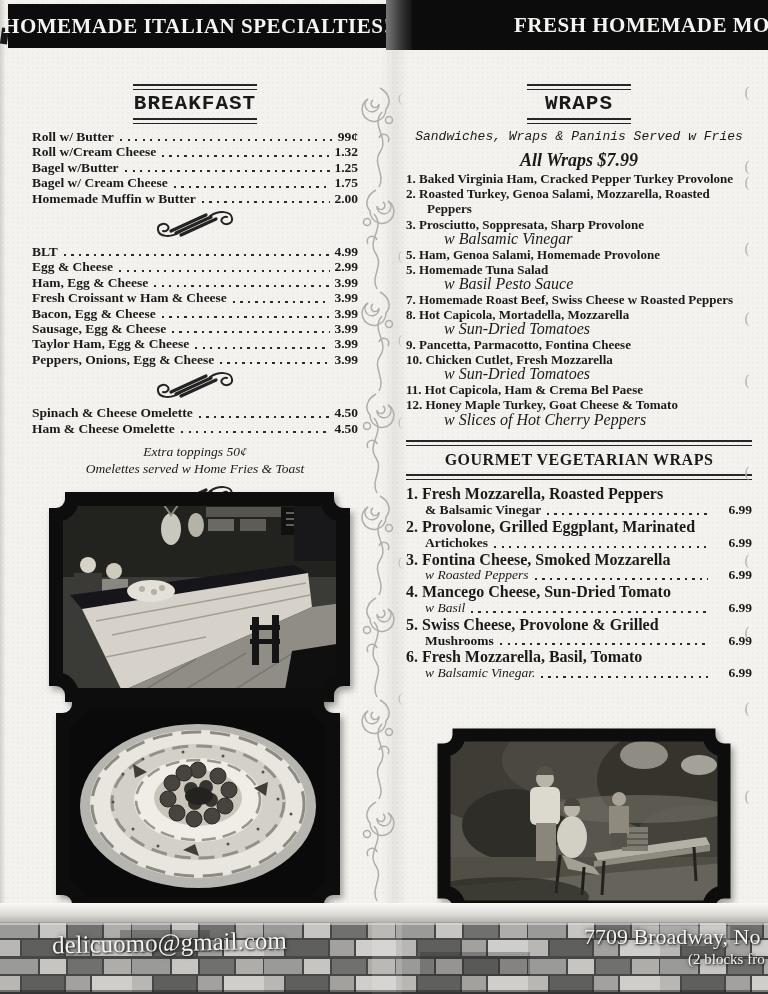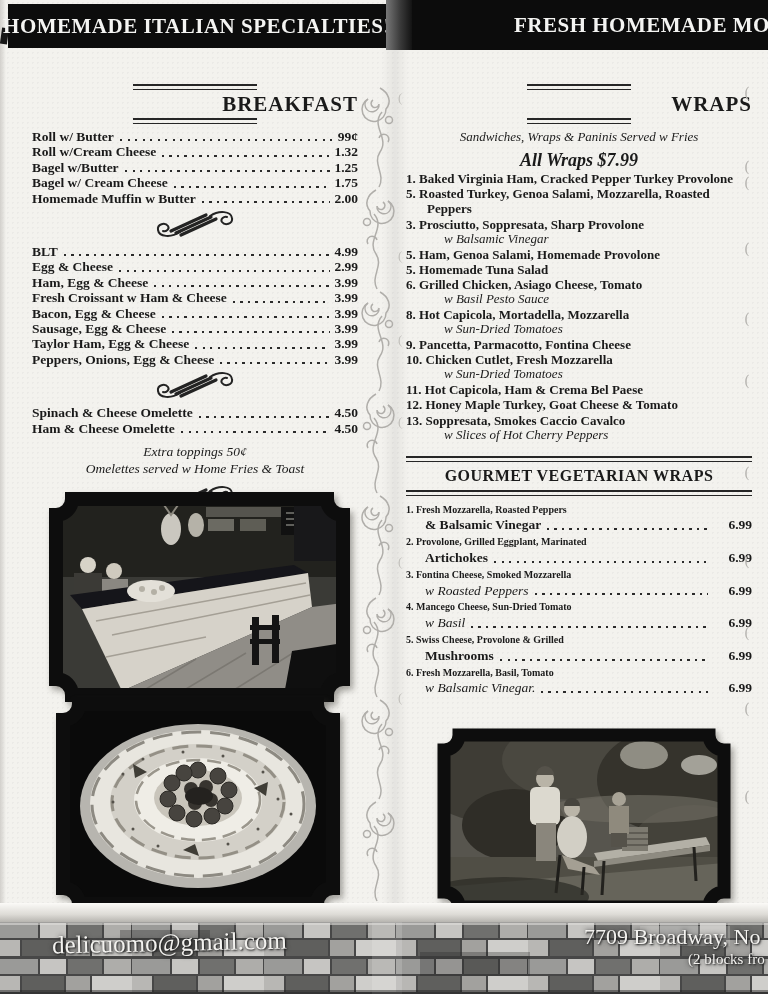--- a/index.html
+++ b/index.html
@@ -22,7 +22,7 @@
   
   .col-left{position:absolute;left:32px;top:84px;width:326px;}
   .col-right{position:absolute;left:406px;top:84px;width:346px;}
-  .sec-head{text-align:right;}
+  .sec-head{text-align:center;font-family:Liberation Mono, monospace;}
   .drule{border-top:2px solid #262626;border-bottom:1px solid #262626;height:3px;box-sizing:content-box;}
   .w120{width:124px;margin:0 auto;}
   .w100{width:104px;margin:0 auto;}

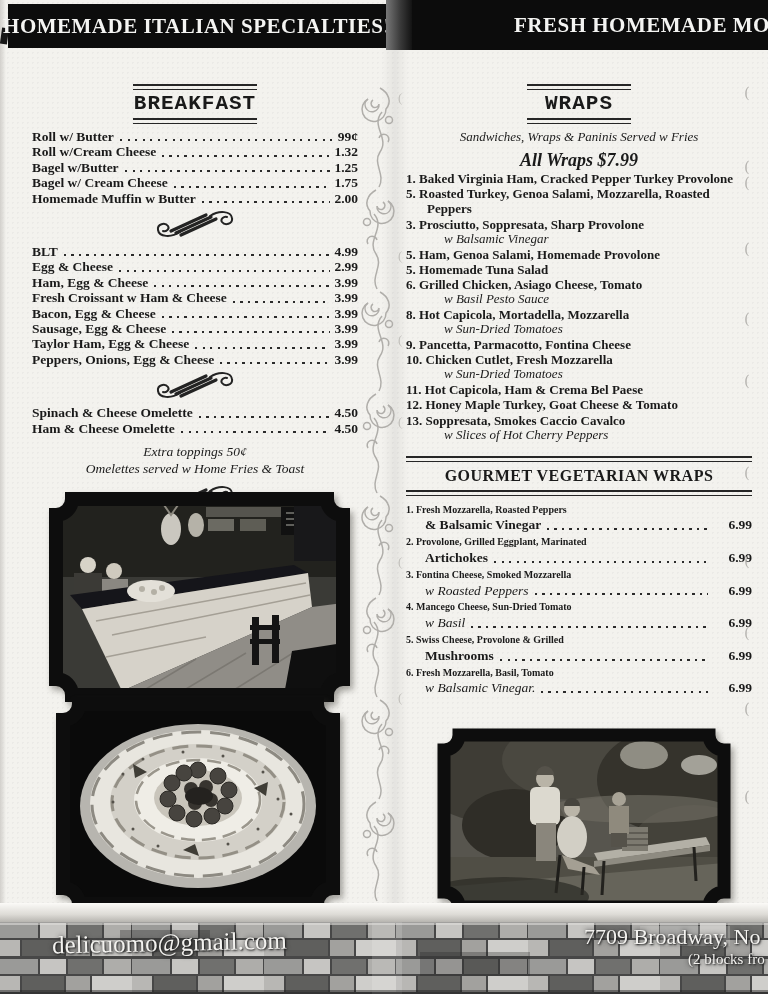--- a/index.html
+++ b/index.html
@@ -37,7 +37,7 @@
   .note-line{text-align:center;font-style:italic;font-size:13.5px;line-height:16.5px;}
   .notes{margin-top:8px;}
   
-  .subtitle{text-align:center;font-style:italic;font-size:13px;line-height:15px;margin-top:5px;}
+  .subtitle{text-align:center;font-style:italic;font-size:13px;line-height:15px;margin-top:5px;font-family:Liberation Mono, monospace;}
   .price-line{text-align:center;font-style:italic;font-weight:bold;font-size:18px;line-height:22px;margin-top:5px;}
   .wrap-list{}
   .wtext{padding-left:21px;text-indent:-21px;font-weight:bold;font-size:13px;line-height:15.2px;}

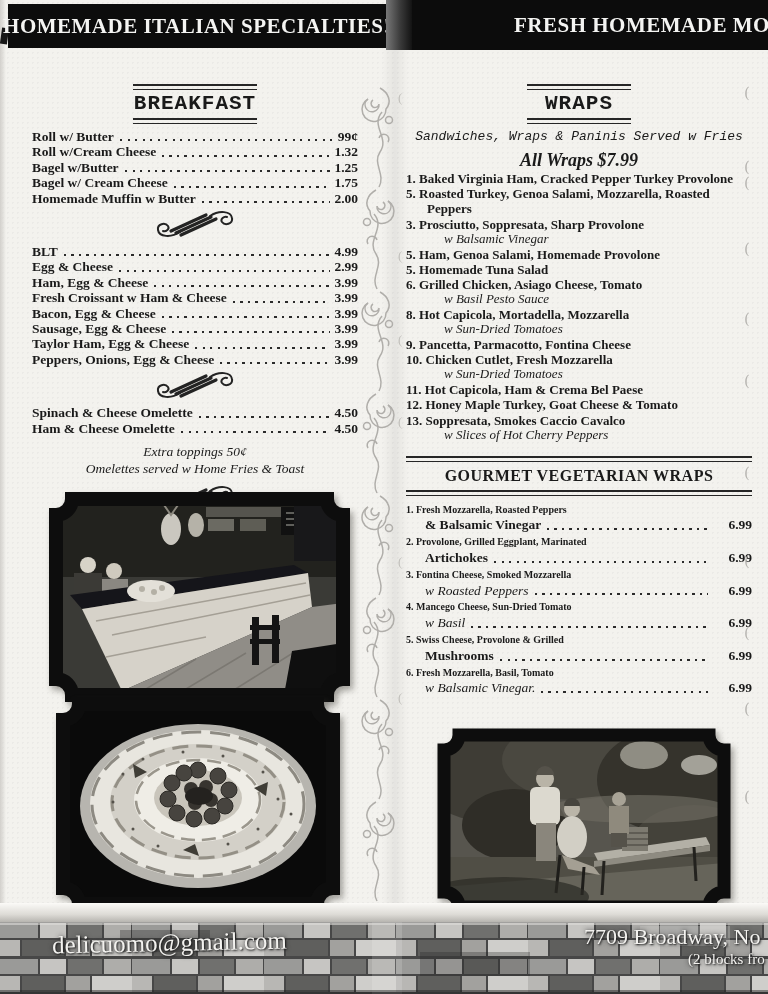--- a/index.html
+++ b/index.html
@@ -260,7 +260,7 @@
   </div>
 
   <div class="witem">
-    <div class="wtext">5. Roasted Turkey, Genoa Salami, Mozzarella, Roasted Peppers</div>
+    <div class="wtext">2. Roasted Turkey, Genoa Salami, Mozzarella, Roasted Peppers</div>
 
   </div>
 

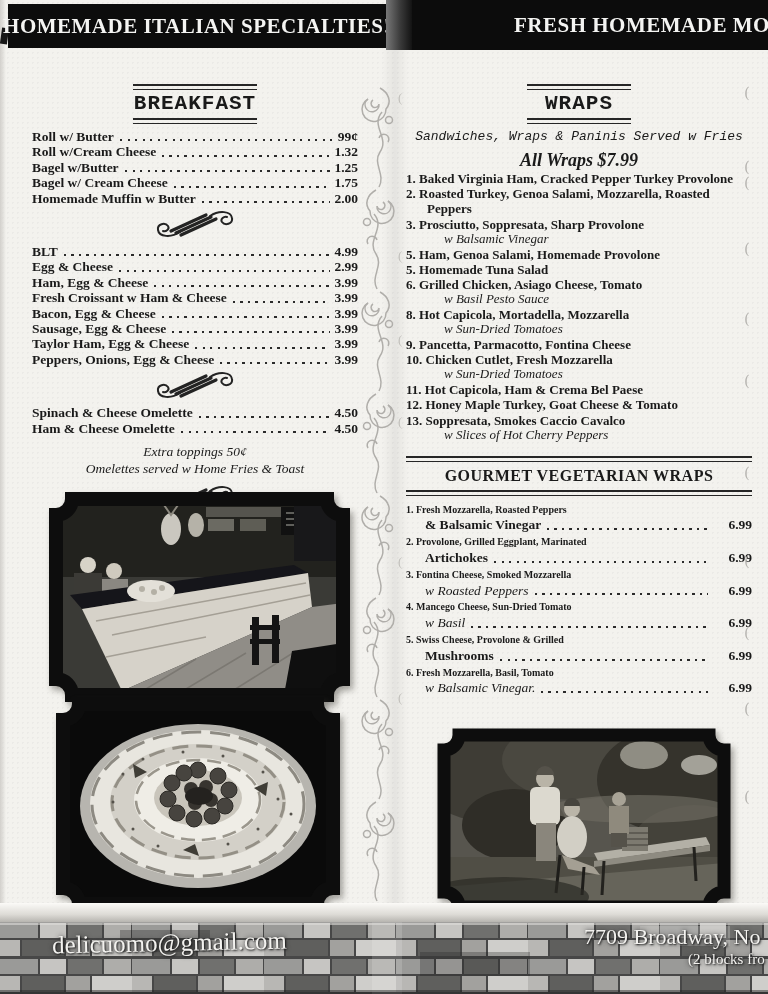--- a/index.html
+++ b/index.html
@@ -41,7 +41,7 @@
   .price-line{text-align:center;font-style:italic;font-weight:bold;font-size:18px;line-height:22px;margin-top:5px;}
   .wrap-list{}
   .wtext{padding-left:21px;text-indent:-21px;font-weight:bold;font-size:13px;line-height:15.2px;}
-  .wnote{padding-left:38px;font-size:13px;line-height:14.8px;}
+  .wnote{padding-left:38px;font-size:16px;line-height:14.8px;}
   .wnote:empty{display:none;}
   .ital{font-style:italic;font-weight:normal;}
   .gv-head{margin-top:13px;text-align:center;}

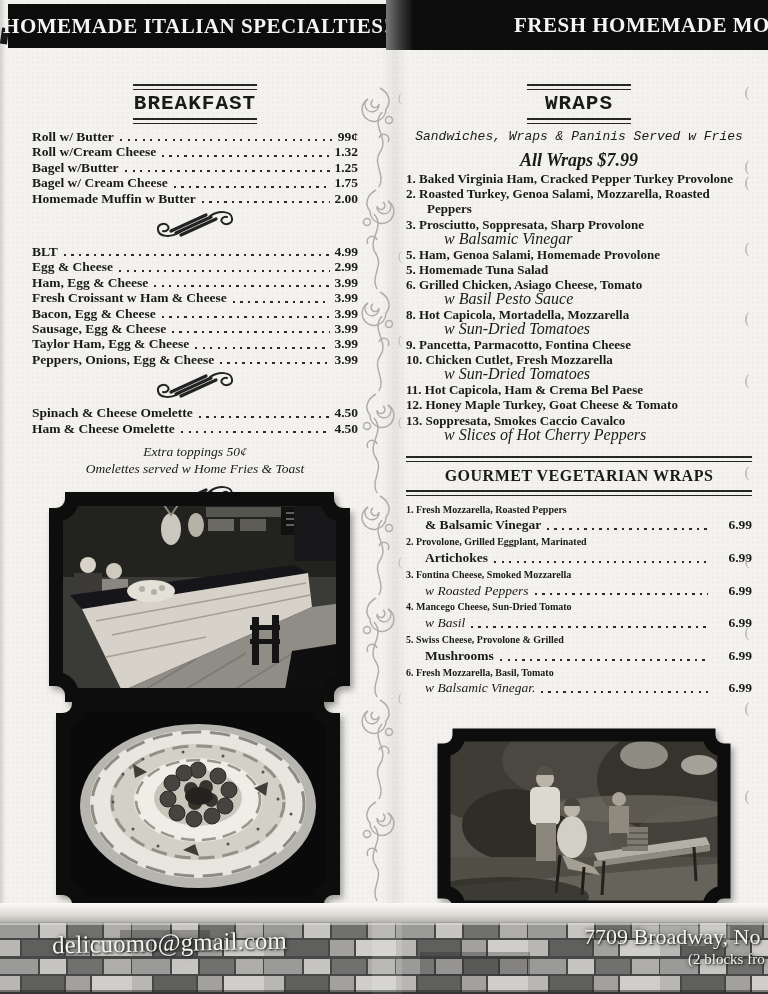--- a/index.html
+++ b/index.html
@@ -280,7 +280,6 @@
   </div>
 
   <div class="witem">
-    <div class="wtext">6. Grilled Chicken, Asiago Cheese, Tomato</div>
     <div class="wnote ital">w Basil Pesto Sauce</div>
   </div>
 

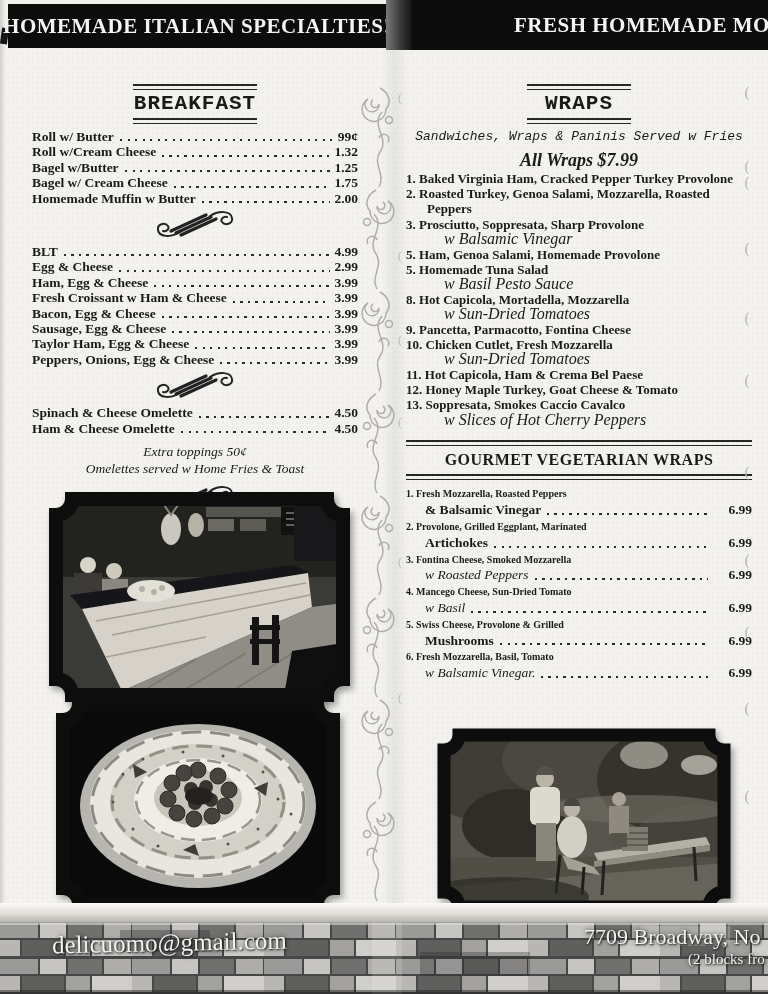--- a/index.html
+++ b/index.html
@@ -283,6 +283,10 @@
     <div class="wnote ital">w Basil Pesto Sauce</div>
   </div>
 
+  <div class="witem">
+    <div class="wtext">7. Homemade Roast Beef, Swiss Cheese w Roasted Peppers</div>
+
+  </div>
 
   <div class="witem">
     <div class="wtext">8. Hot Capicola, Mortadella, Mozzarella</div>

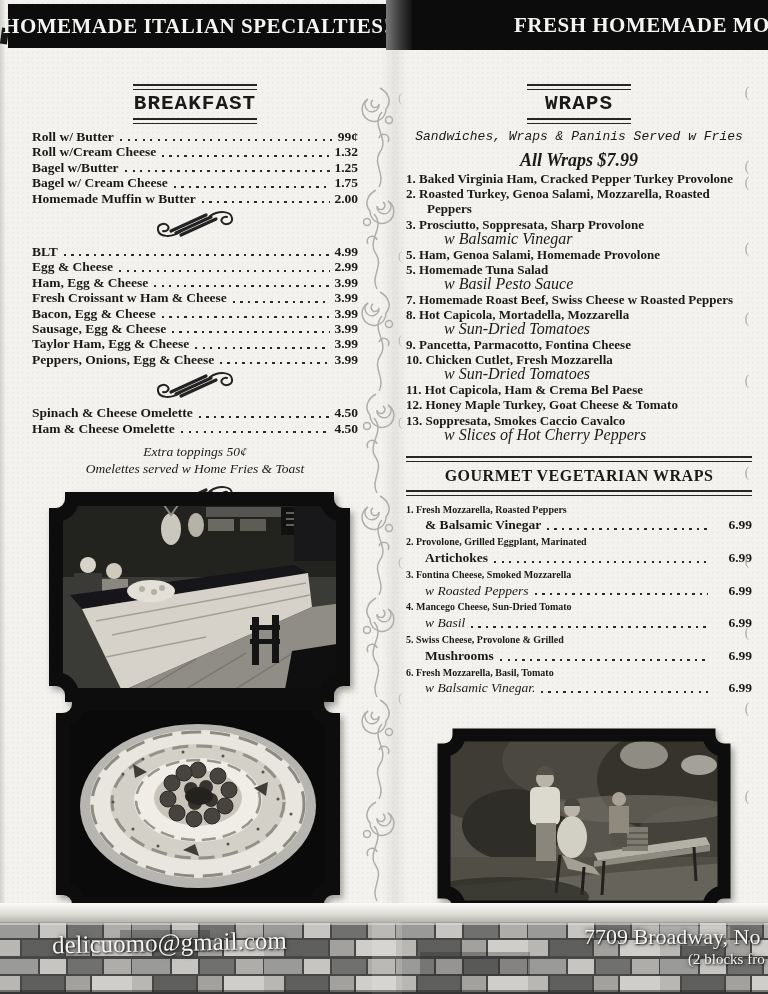--- a/index.html
+++ b/index.html
@@ -314,7 +314,6 @@
   </div>
 
   <div class="witem">
-    <div class="wtext">13. Soppresata, Smokes Caccio Cavalco</div>
     <div class="wnote ital">w Slices of Hot Cherry Peppers</div>
   </div>
 </div>

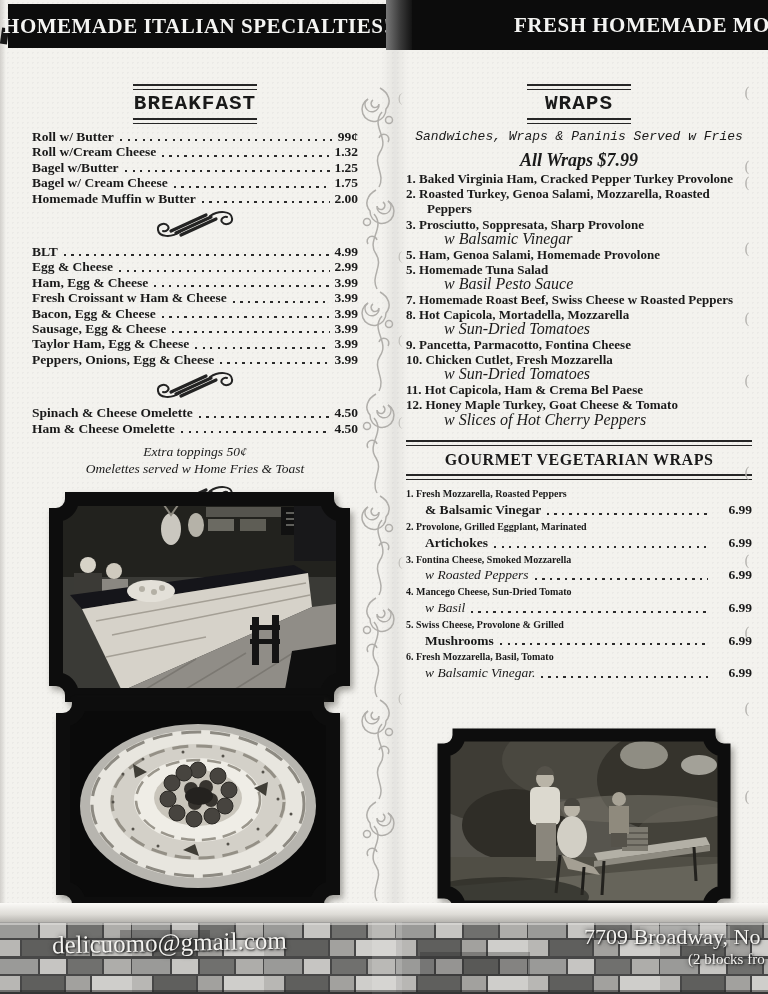--- a/index.html
+++ b/index.html
@@ -48,7 +48,7 @@
   .gv-title{font-size:16px;font-weight:bold;letter-spacing:.5px;line-height:26px;margin:1px 0;}
   .veg-list{margin-top:6px;}
   .vitem{margin-bottom:1px;}
-  .vline1{font-weight:bold;font-size:10px;line-height:15.8px;}
+  .vline1{font-weight:bold;font-size:16px;line-height:15.8px;}
   .vline2{display:flex;align-items:flex-end;padding-left:19px;font-size:13.5px;line-height:15.8px;}
   .v2t{font-weight:bold;white-space:nowrap;}
   .v2t.ital{font-style:italic;font-weight:normal;}

